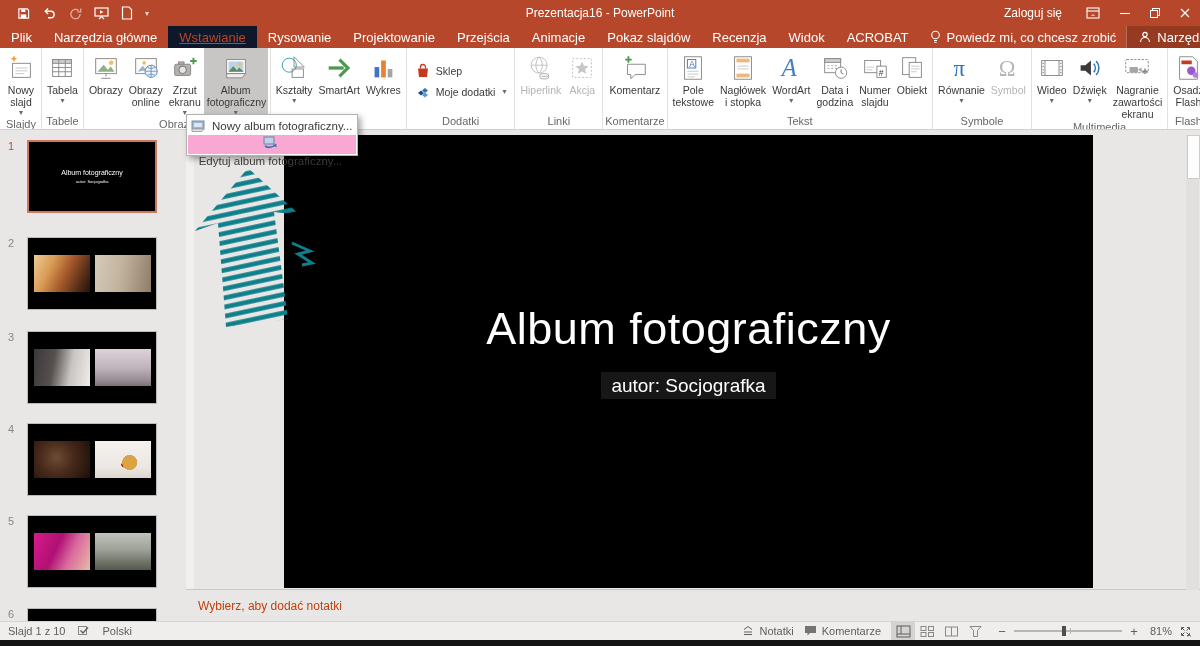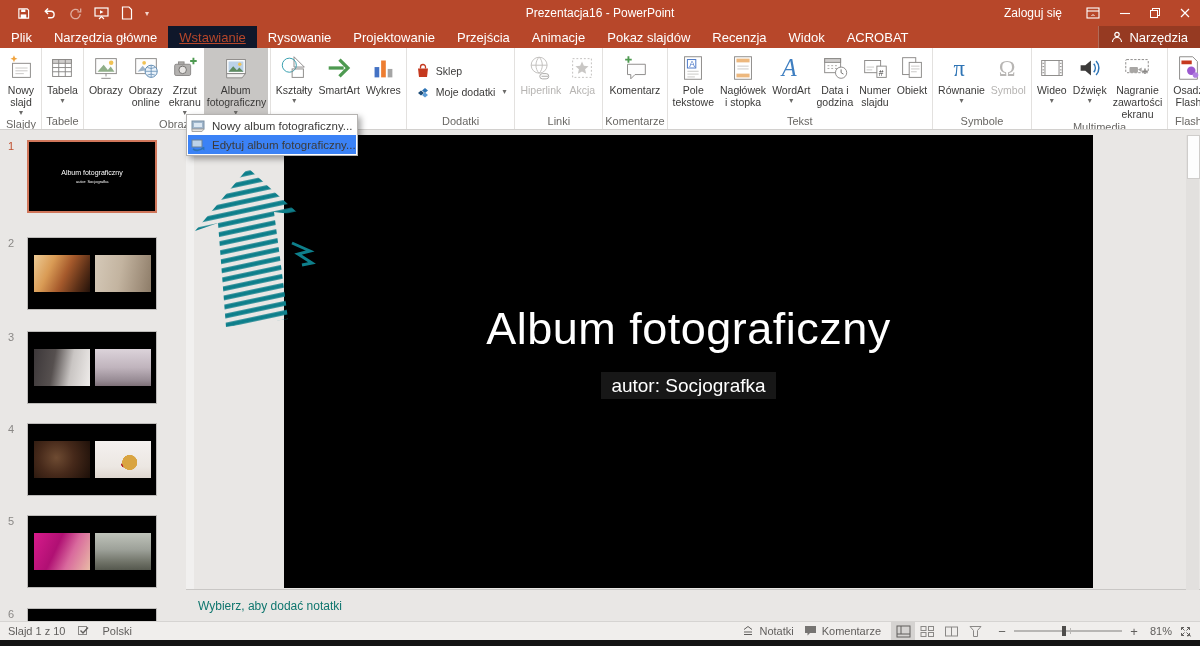--- a/index.html
+++ b/index.html
@@ -199,6 +199,15 @@
       <div class="tab">Widok</div>
       <div class="tab">ACROBAT</div>
     </div>
+  <div class="tellme">
+    <span class="ic" id="ico-bulb">
+        <svg width="11" height="14" viewBox="0 0 11 14">
+          <circle cx="5.5" cy="5" r="3.8" fill="none" stroke="#fff" stroke-width="1.1"></circle>
+          <path d="M4 10.5 h3 M4.3 12.3 h2.4" stroke="#fff" stroke-width="1.1"></path>
+        </svg>
+      </span>
+    <span>Powiedz mi, co chcesz zrobić</span>
+  </div>
   <div class="share-btn">
     <span class="ic" id="ico-person">
         <svg width="12" height="12" viewBox="0 0 12 12">

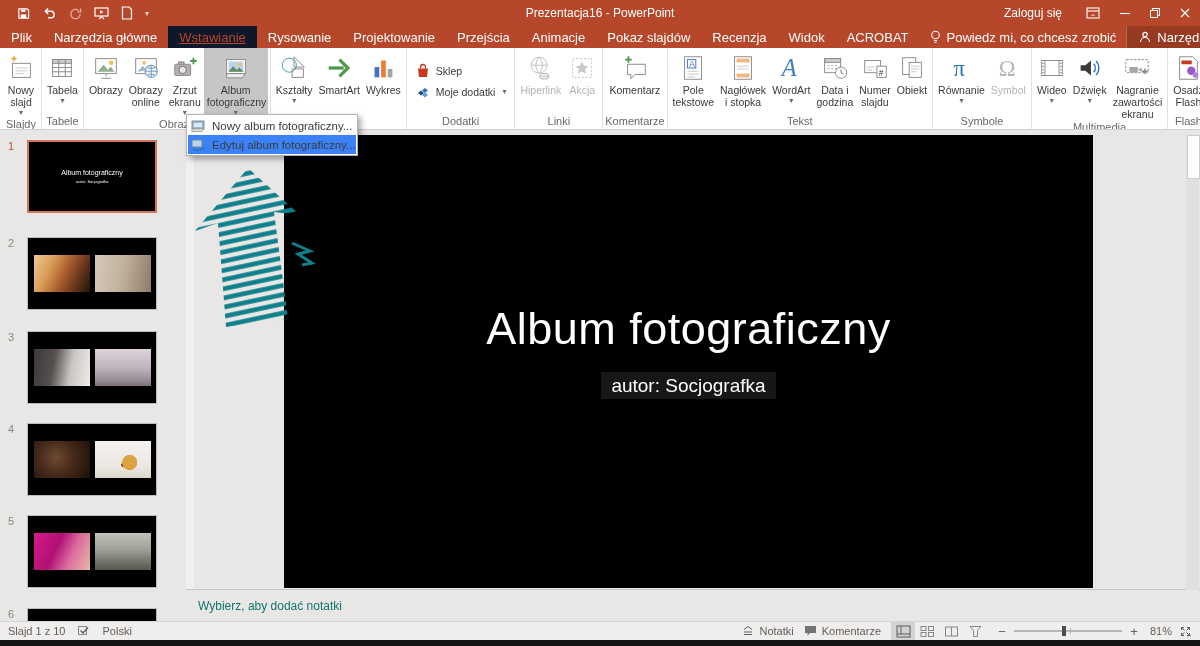--- a/index.html
+++ b/index.html
@@ -56,7 +56,7 @@
             border:1px solid #b5b3b1;box-shadow:3px 3px 6px rgba(0,0,0,.35);
             z-index:20;font-size:11.5px;color:#3b3a39;padding:1px;}
   .ditem{height:19px;display:flex;align-items:center;gap:6px;padding:0 6px 0 3px;white-space:nowrap;}
-  .ditem.hl{background:#3b82f6;}
+  .ditem.hl{background:#f9a8d4;flex-direction:column;}
 
   
   .editor{position:absolute;top:129px;left:0;right:0;bottom:24px;background:#e9e7e5;}

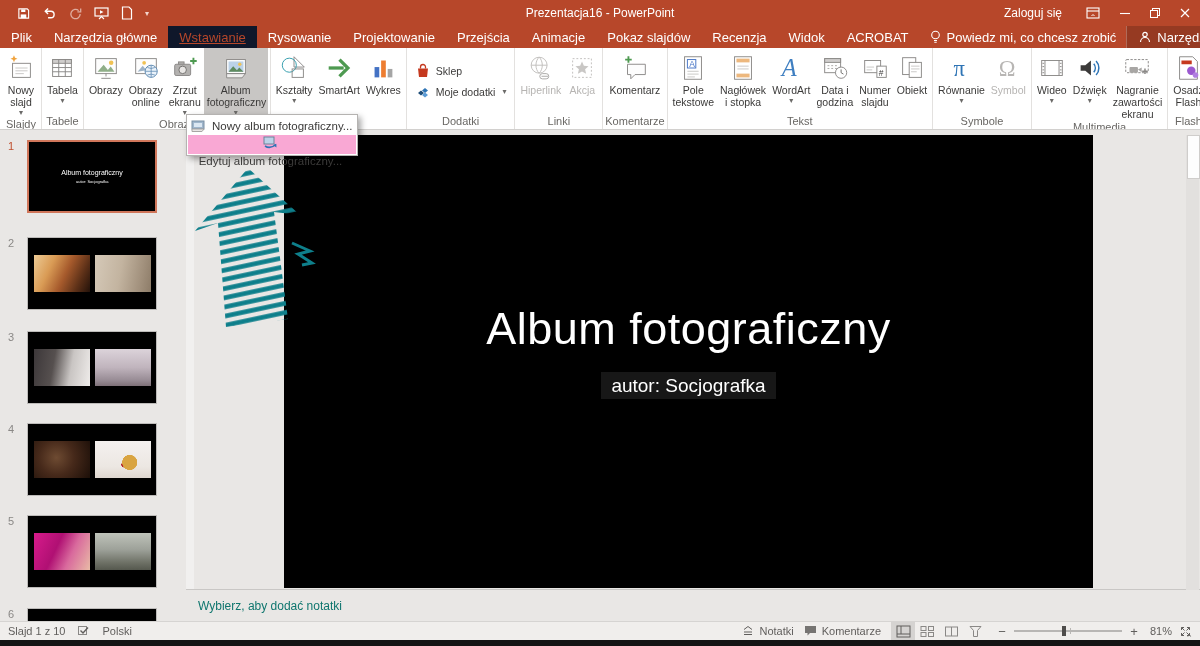--- a/index.html
+++ b/index.html
@@ -68,7 +68,7 @@
   .slide-subtitle span{background:#171717;padding:3px 10px;}
   .notes{position:absolute;left:186px;right:0;bottom:0;height:32px;background:#e9e7e5;
          border-top:1px solid #c9c7c5;display:flex;align-items:center;padding-left:12px;
-         font-size:12px;color:#0f766e;}
+         font-size:12px;color:#c2410c;}
   .vscroll{position:absolute;right:1px;top:6px;width:13px;height:455px;background:#e2e0de;}
   .vthumb{position:absolute;left:1px;top:0;width:11px;height:42px;background:#fdfdfd;border:1px solid #cfcdcb;}
 

